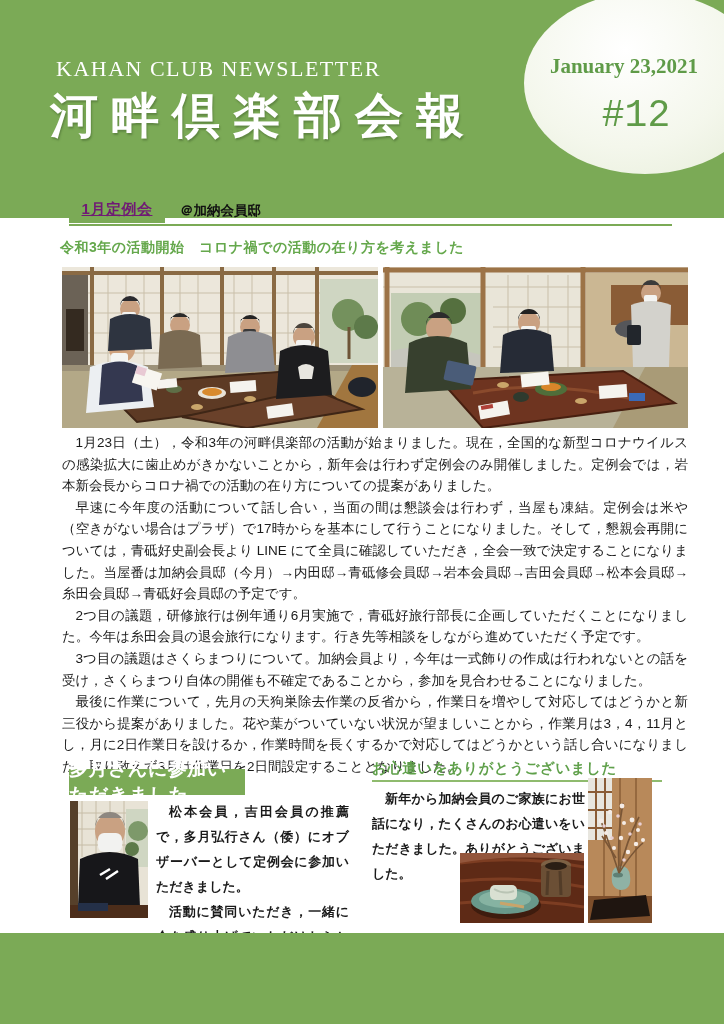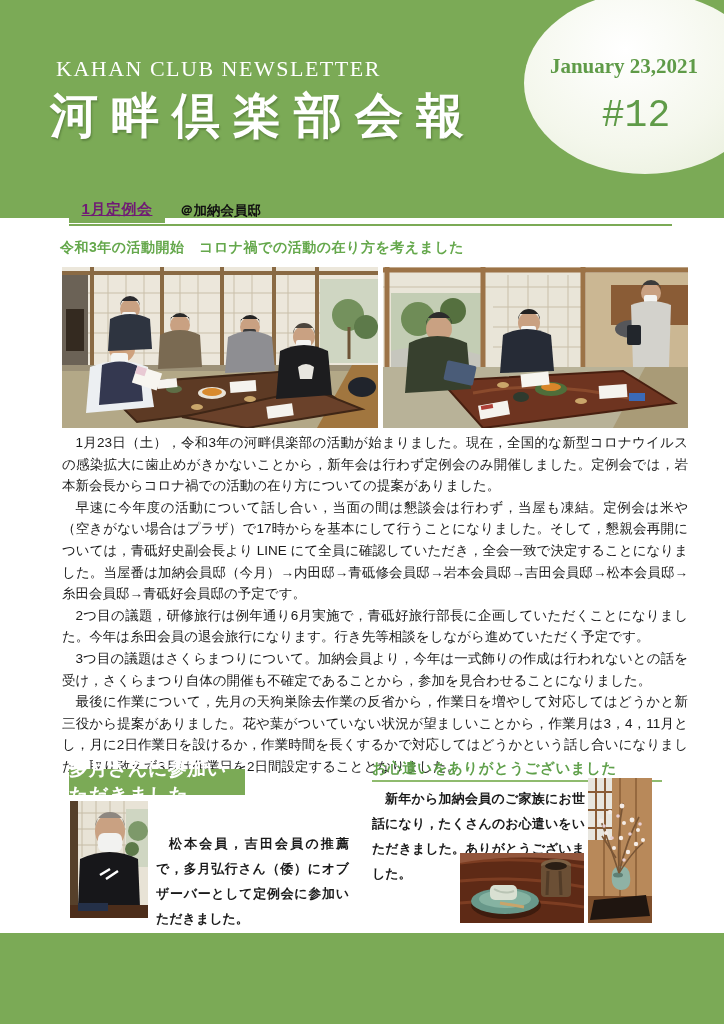--- a/index.html
+++ b/index.html
@@ -87,7 +87,7 @@
   .observer-photo { left:70px; top:801px; width:78px; height:117px; }
   .observer-text {
     position:absolute; left:156px; top:799px; width:193px;
-    font-size:13px; font-weight:bold; line-height:25px; text-align:justify;margin-top:32px;
+    font-size:13px; font-weight:bold; line-height:25px; text-align:justify;
   }
   .observer-text p { text-indent:1em; }
 

